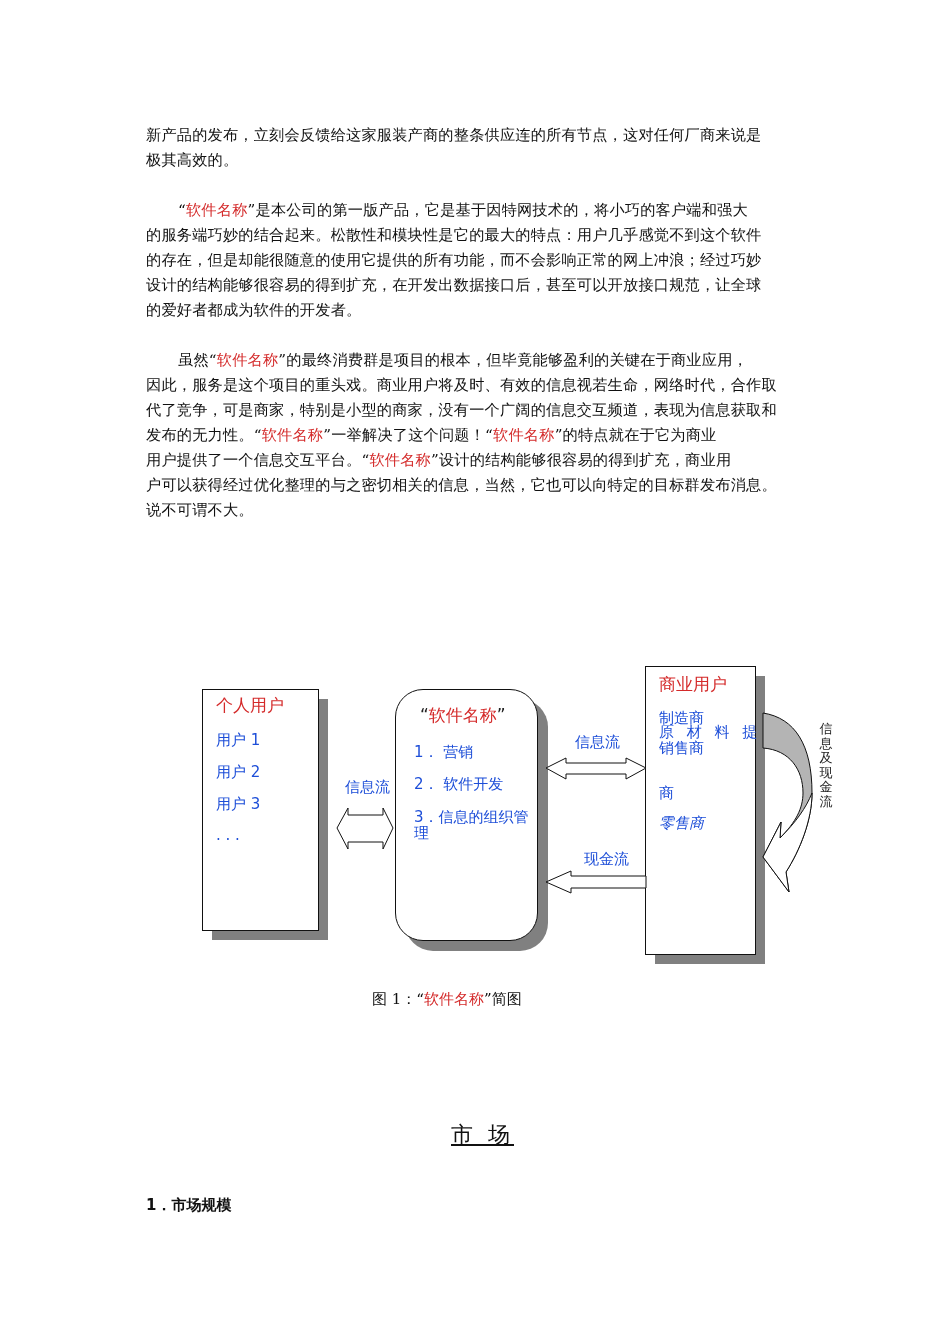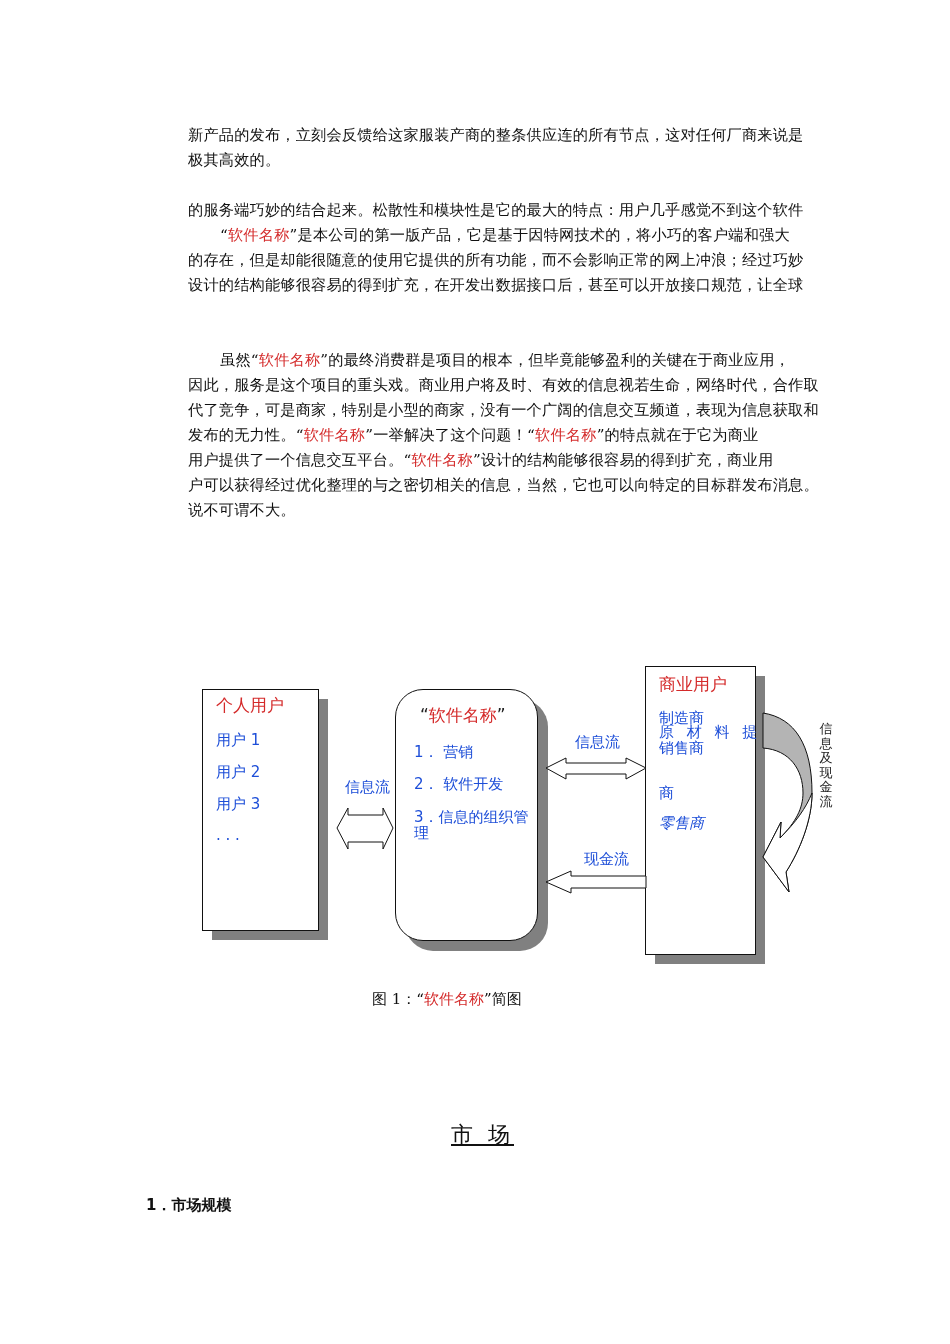--- a/index.html
+++ b/index.html
@@ -7,7 +7,7 @@
          font-family: "DejaVu Serif", "Liberation Serif", serif; color: #111; }
   .para { position: absolute; left: 146px; width: 672px; font-size: 15.2px; line-height: 25px;
           text-align: justify; letter-spacing: 0.2px; }
-  .para .ln { display: block; white-space: nowrap; margin-left: 42px; }
+  .para .ln { display: block; white-space: nowrap; }
   .red { color: #d42a2a; }
   .diagram { position: absolute; left: 0; top: 0; width: 950px; height: 1344px; }
   .box { position: absolute; background: #fff; border: 1.5px solid #111; box-sizing: border-box; }

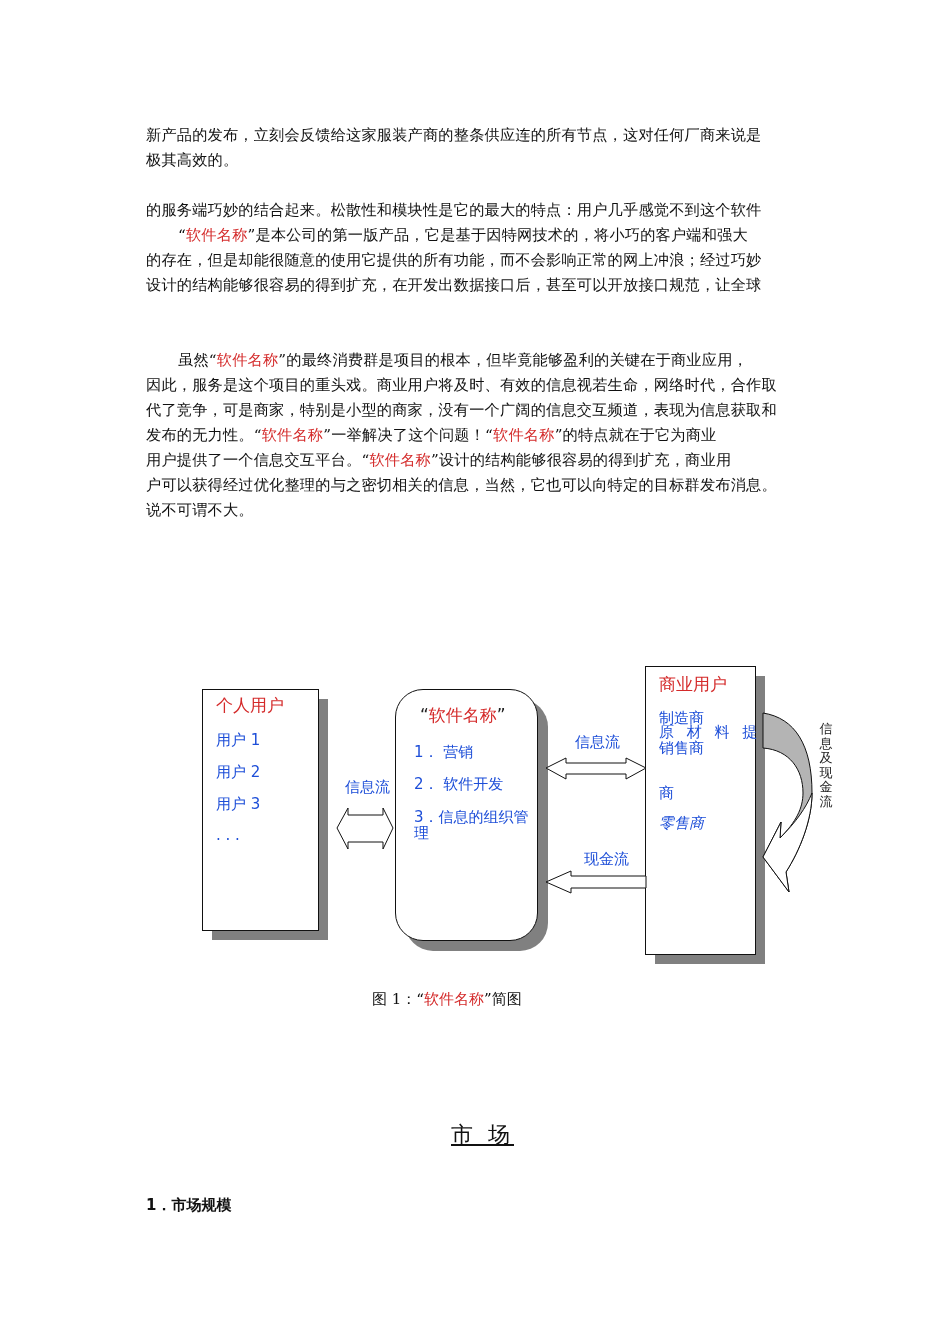--- a/index.html
+++ b/index.html
@@ -32,8 +32,8 @@
 </div>
 
 <div class="para" style="top:198px;">
+  <span class="ln" style="padding-left:32px;"><span>“</span><span class="red">软件名称</span><span>”是本公司的第一版产品，它是基于因特网技术的，将小巧的客户端和强大</span></span>
   <span class="ln">的服务端巧妙的结合起来。松散性和模块性是它的最大的特点：用户几乎感觉不到这个软件</span>
-  <span class="ln" style="padding-left:32px;"><span>“</span><span class="red">软件名称</span><span>”是本公司的第一版产品，它是基于因特网技术的，将小巧的客户端和强大</span></span>
   <span class="ln">的存在，但是却能很随意的使用它提供的所有功能，而不会影响正常的网上冲浪；经过巧妙</span>
   <span class="ln">设计的结构能够很容易的得到扩充，在开发出数据接口后，甚至可以开放接口规范，让全球</span>
 </div>

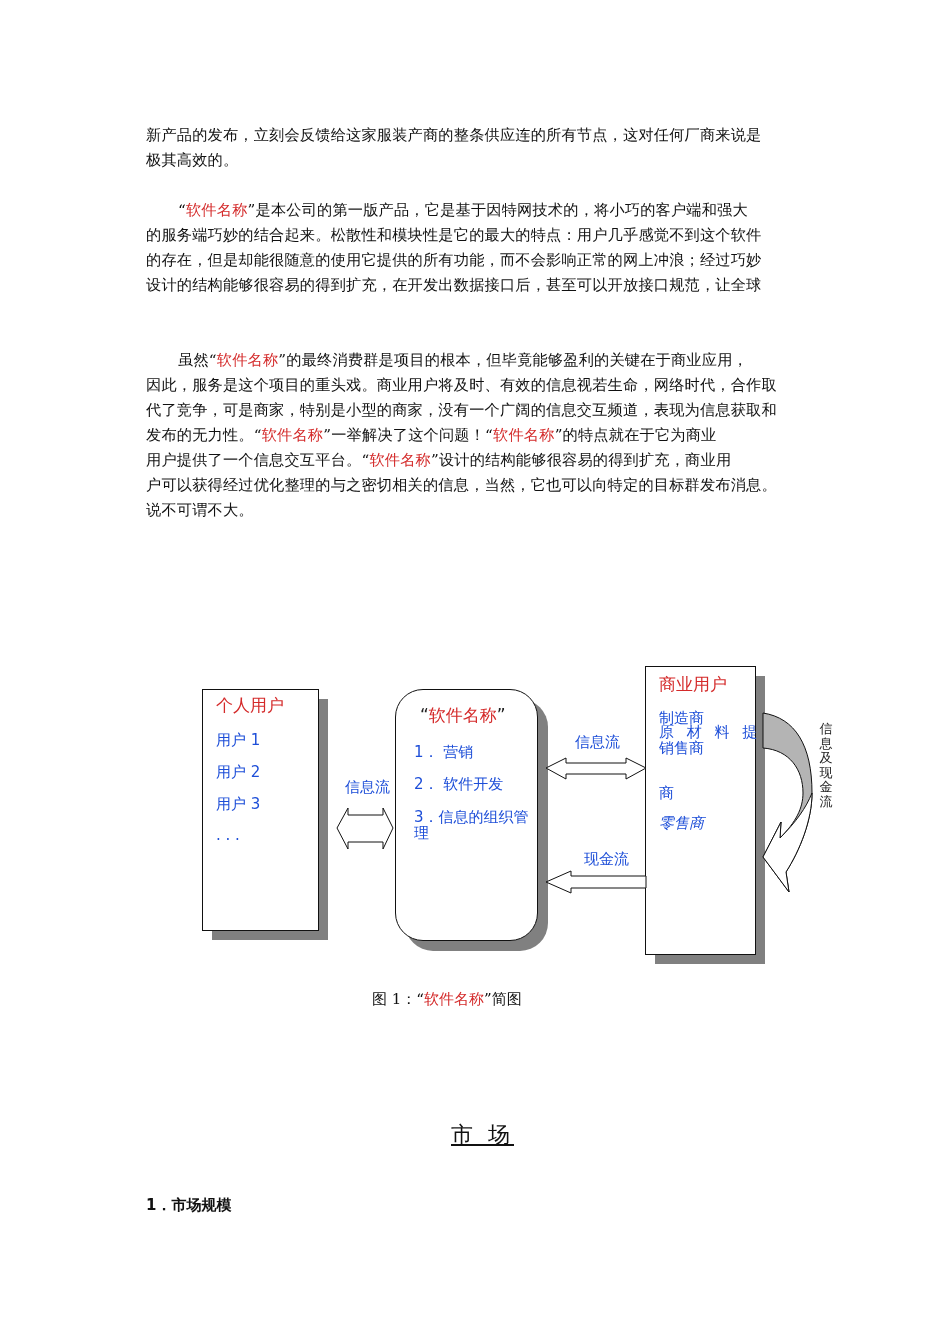--- a/index.html
+++ b/index.html
@@ -36,6 +36,7 @@
   <span class="ln">的服务端巧妙的结合起来。松散性和模块性是它的最大的特点：用户几乎感觉不到这个软件</span>
   <span class="ln">的存在，但是却能很随意的使用它提供的所有功能，而不会影响正常的网上冲浪；经过巧妙</span>
   <span class="ln">设计的结构能够很容易的得到扩充，在开发出数据接口后，甚至可以开放接口规范，让全球</span>
+  <span class="ln">的爱好者都成为软件的开发者。</span>
 </div>
 
 <div class="para" style="top:348px;">

